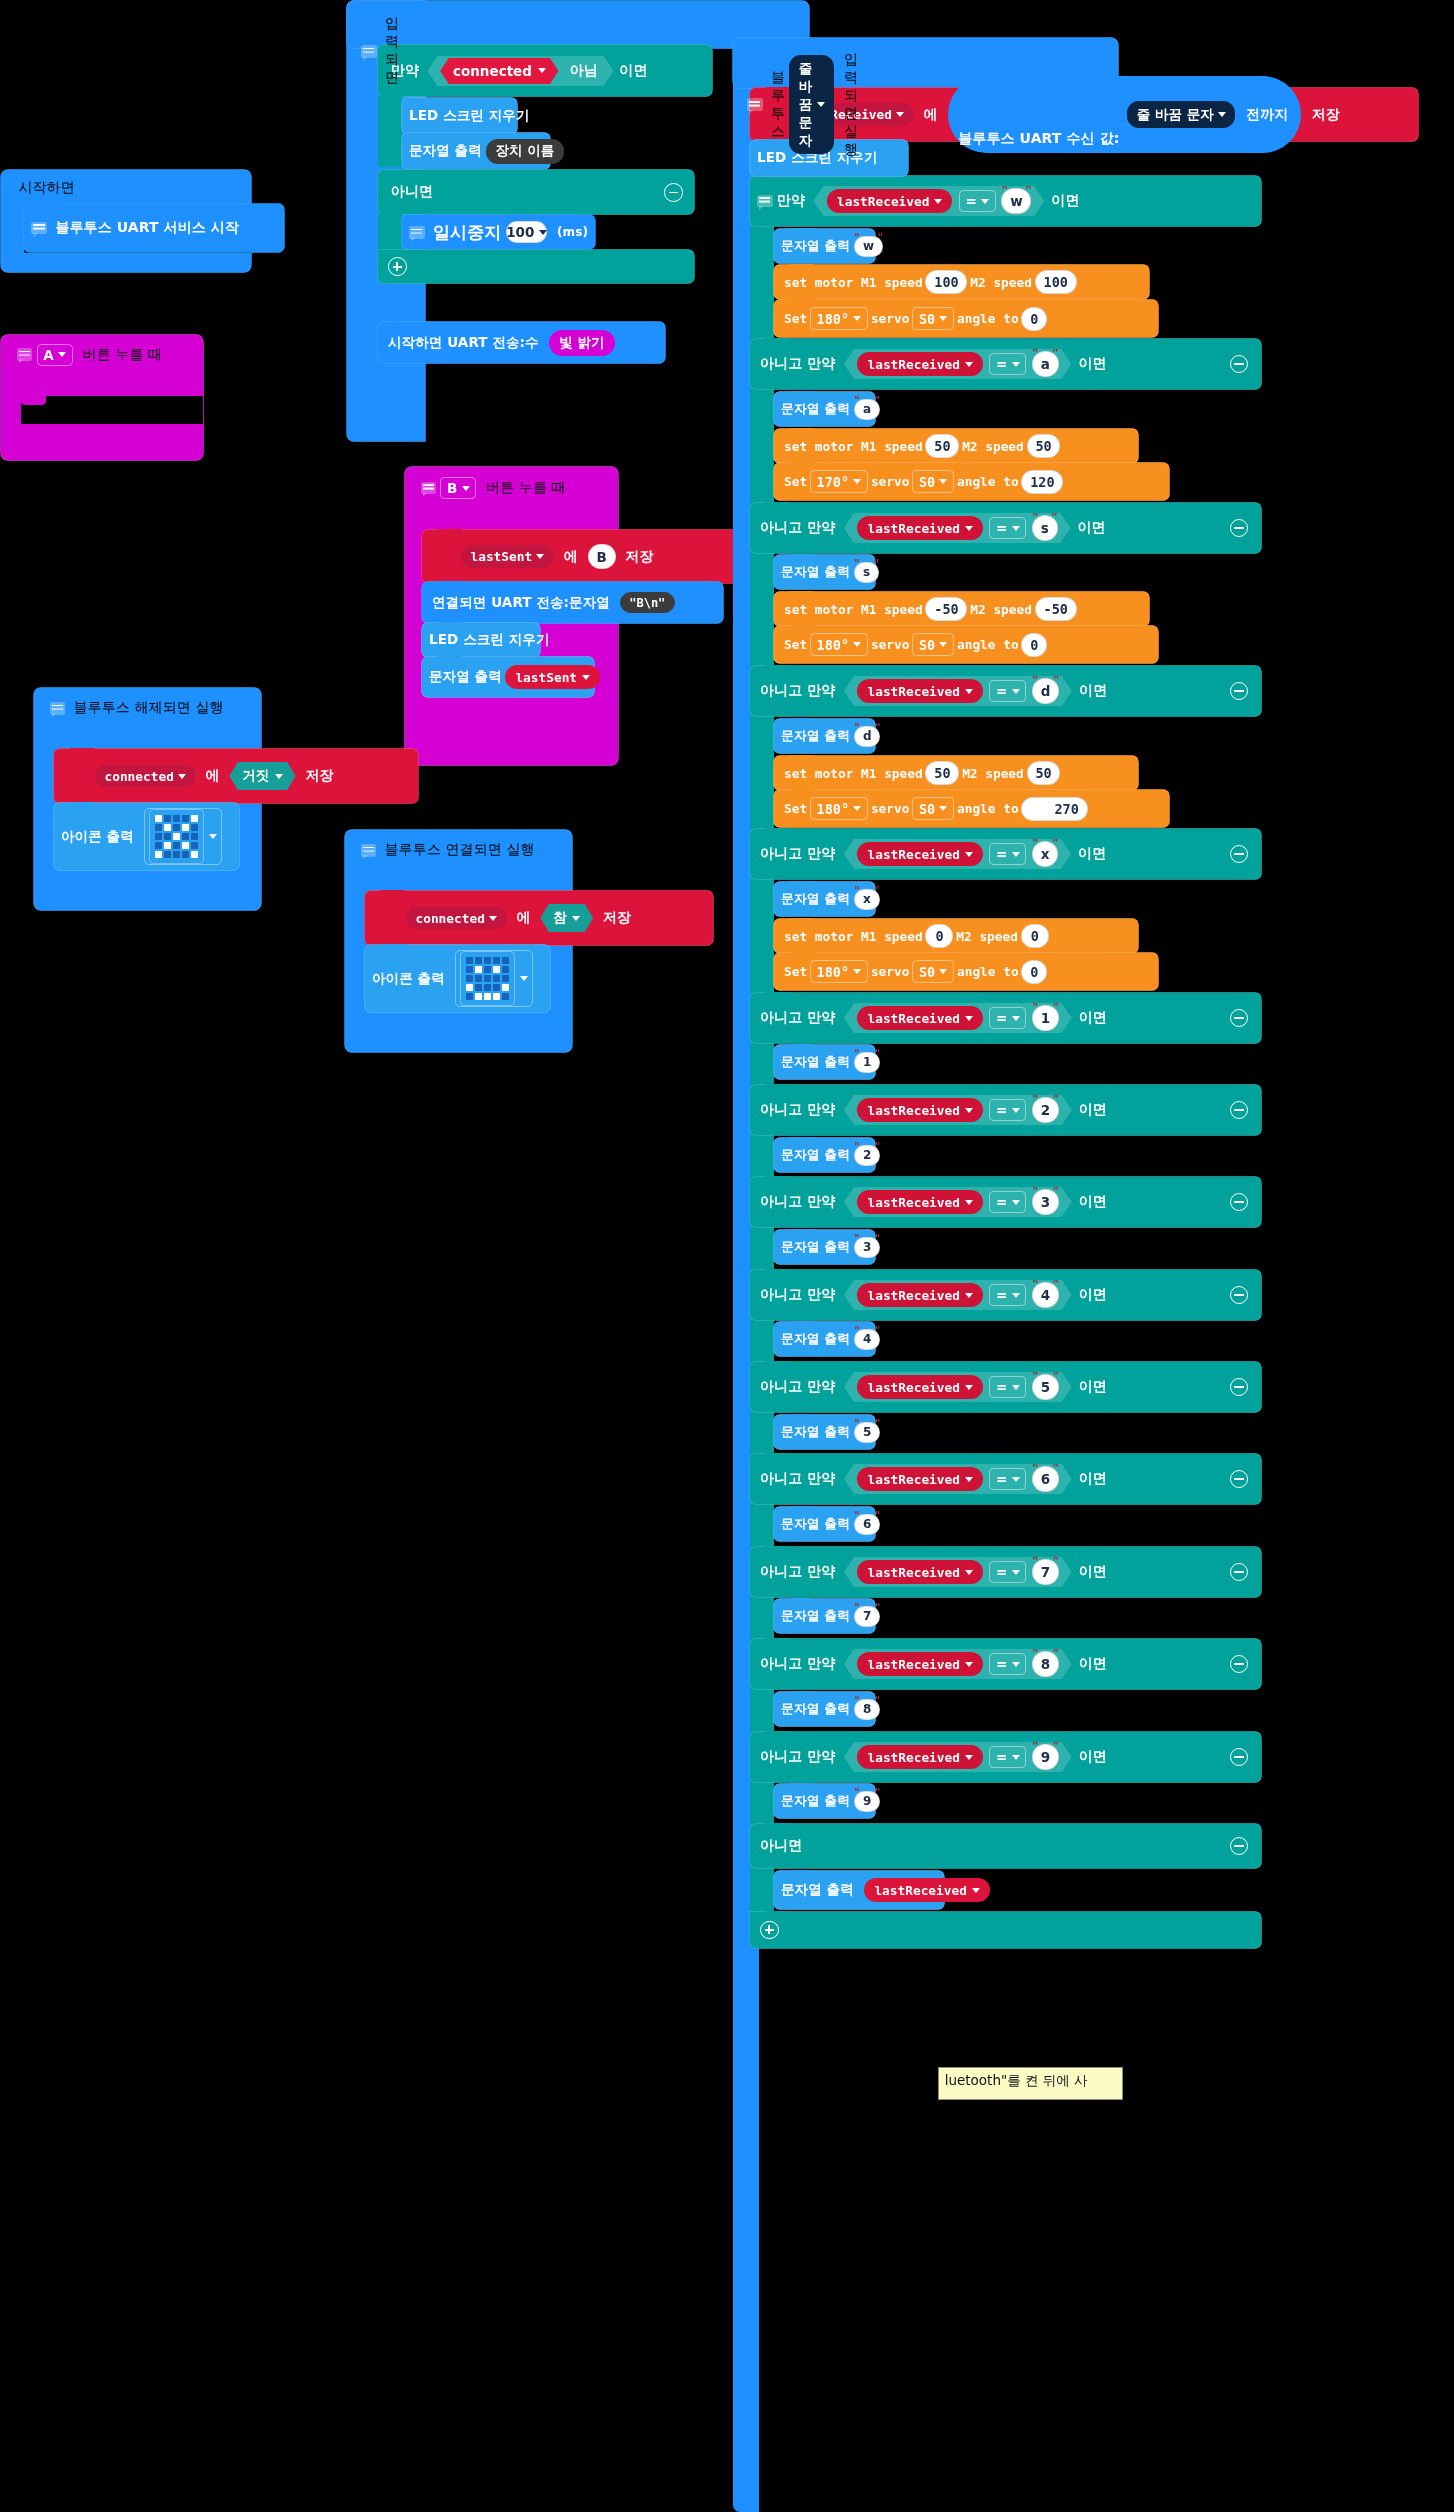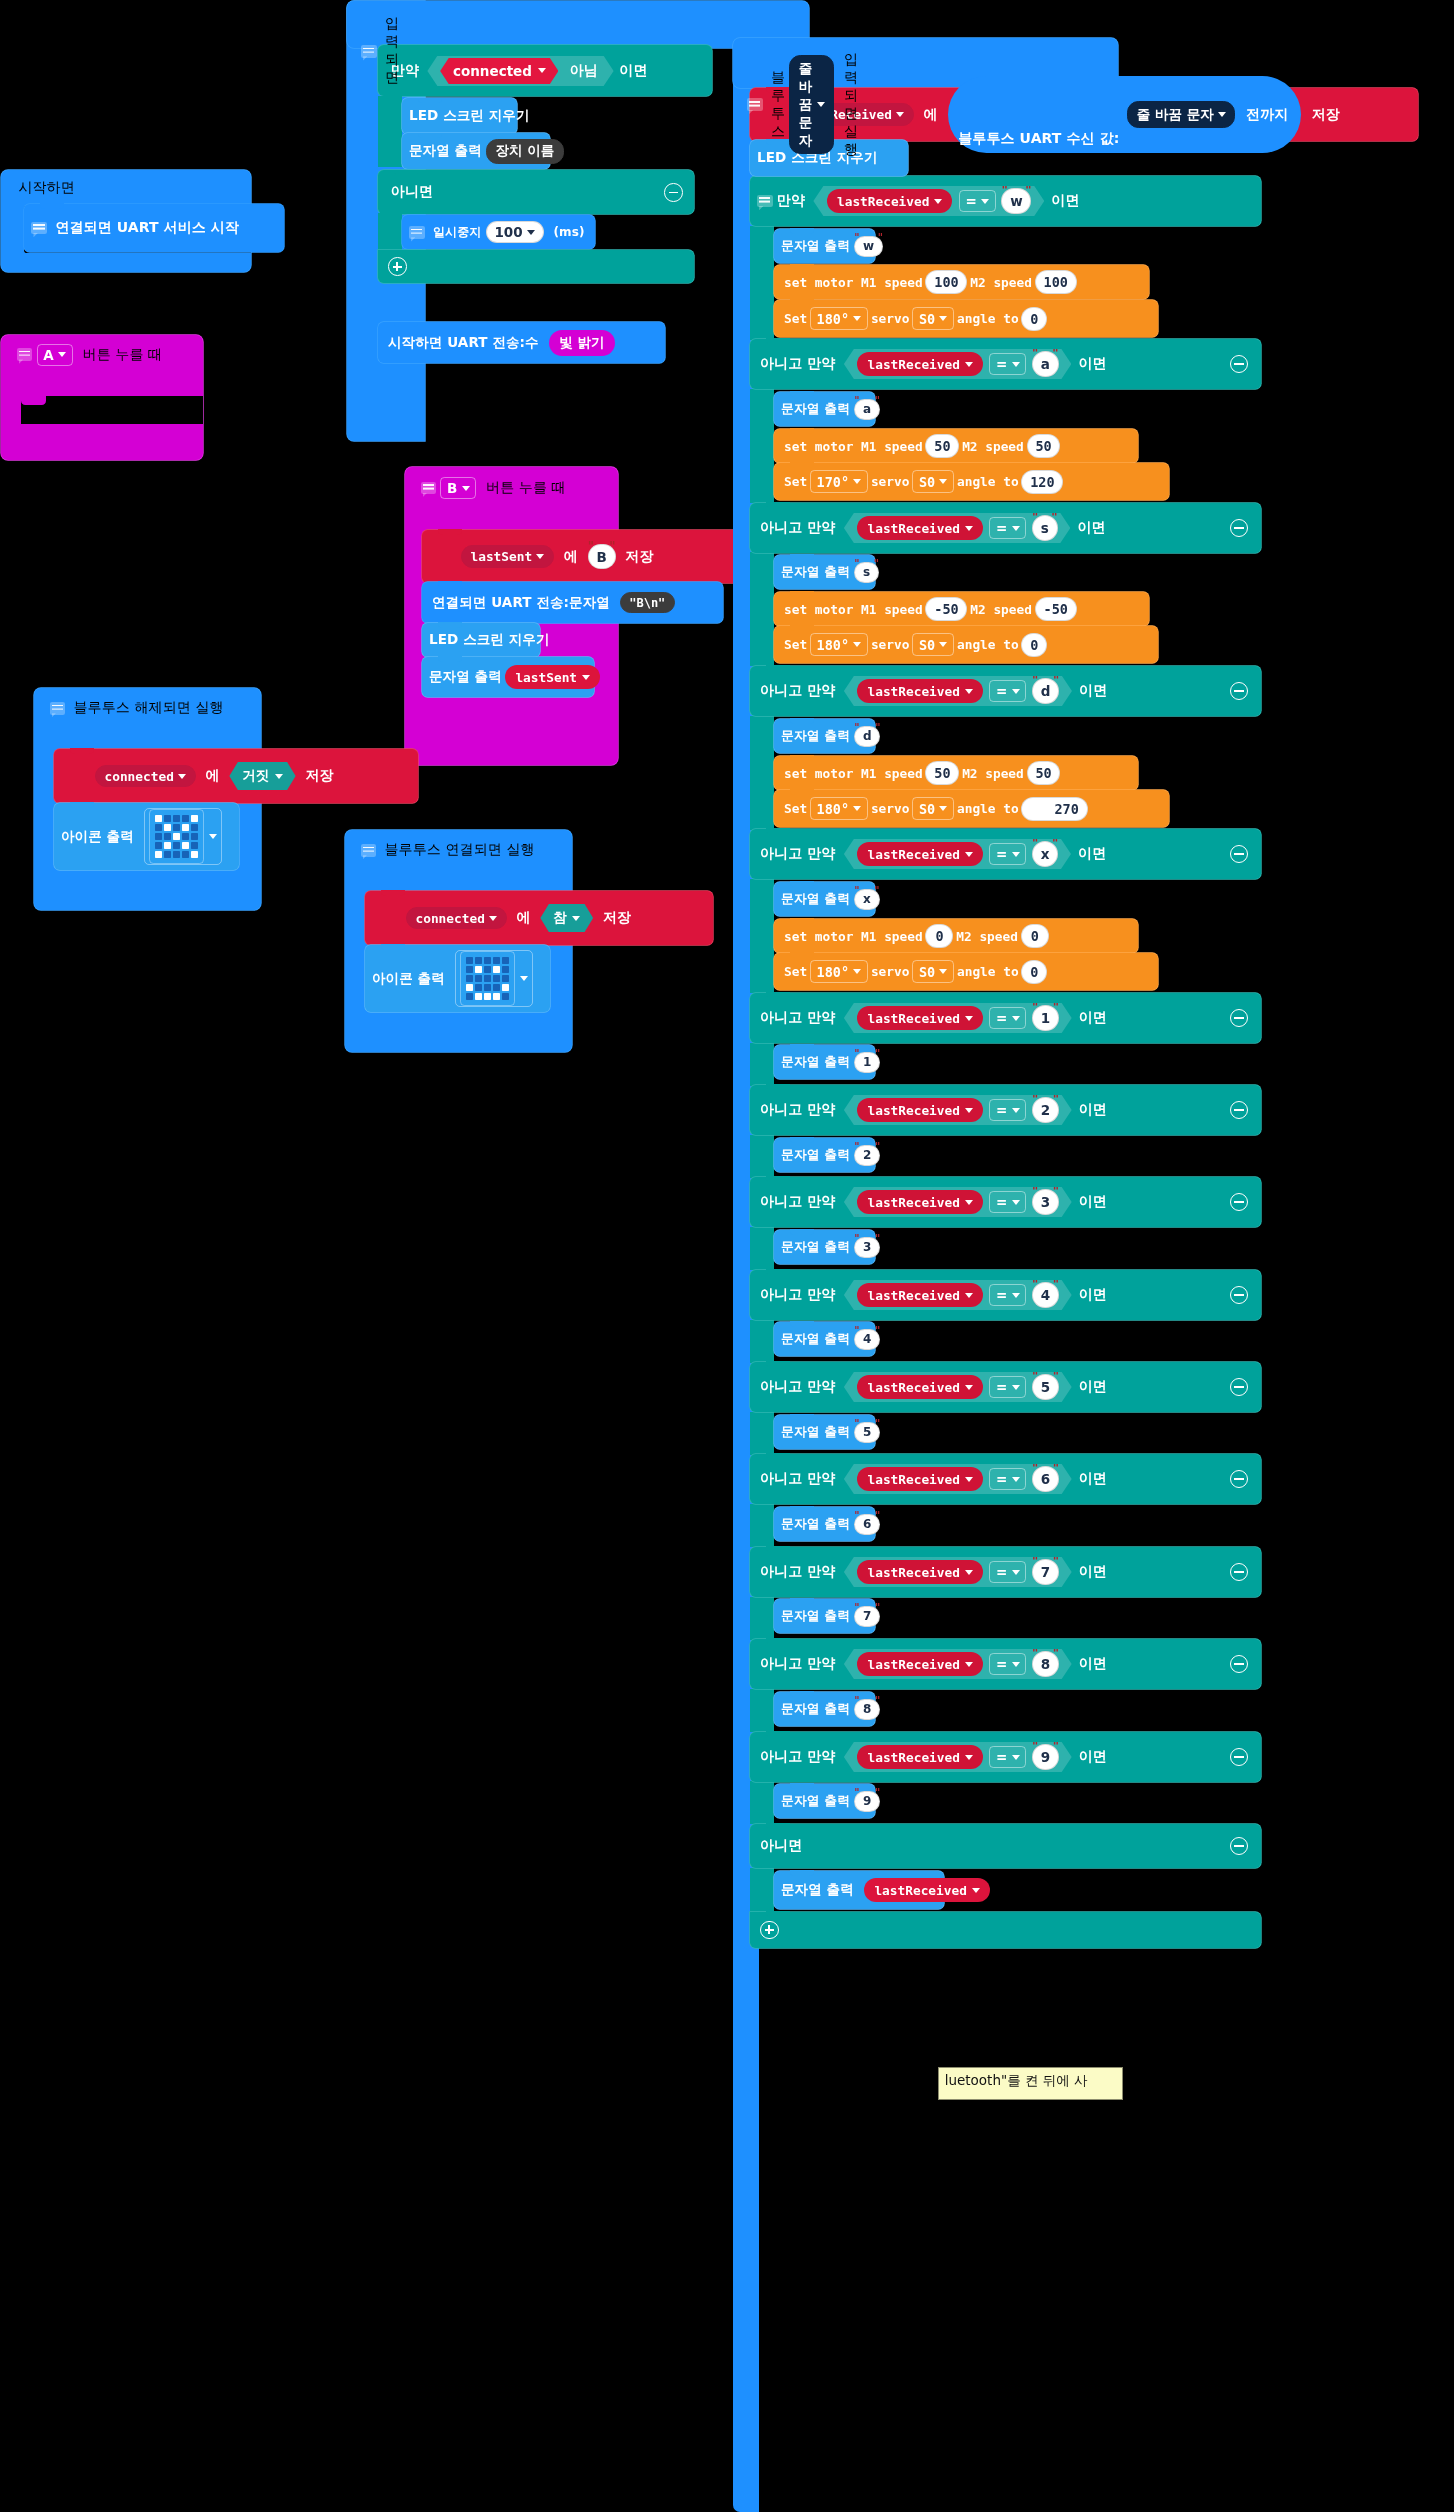--- a/index.html
+++ b/index.html
@@ -135,7 +135,7 @@
 
     <div class="stack c-bt notch" style="position:absolute;left:23px;top:34px;height:48px;width:260px;border-radius:5.7px;box-shadow:0 0 0 0.7px #2F9CFF;">
       <span class="help-ico"></span>
-      <span class="label kr">연결되면 UART 서비스 시작</span>
+      <span class="label kr">블루투스 UART 서비스 시작</span>
     </div>
   </div>
 </div>

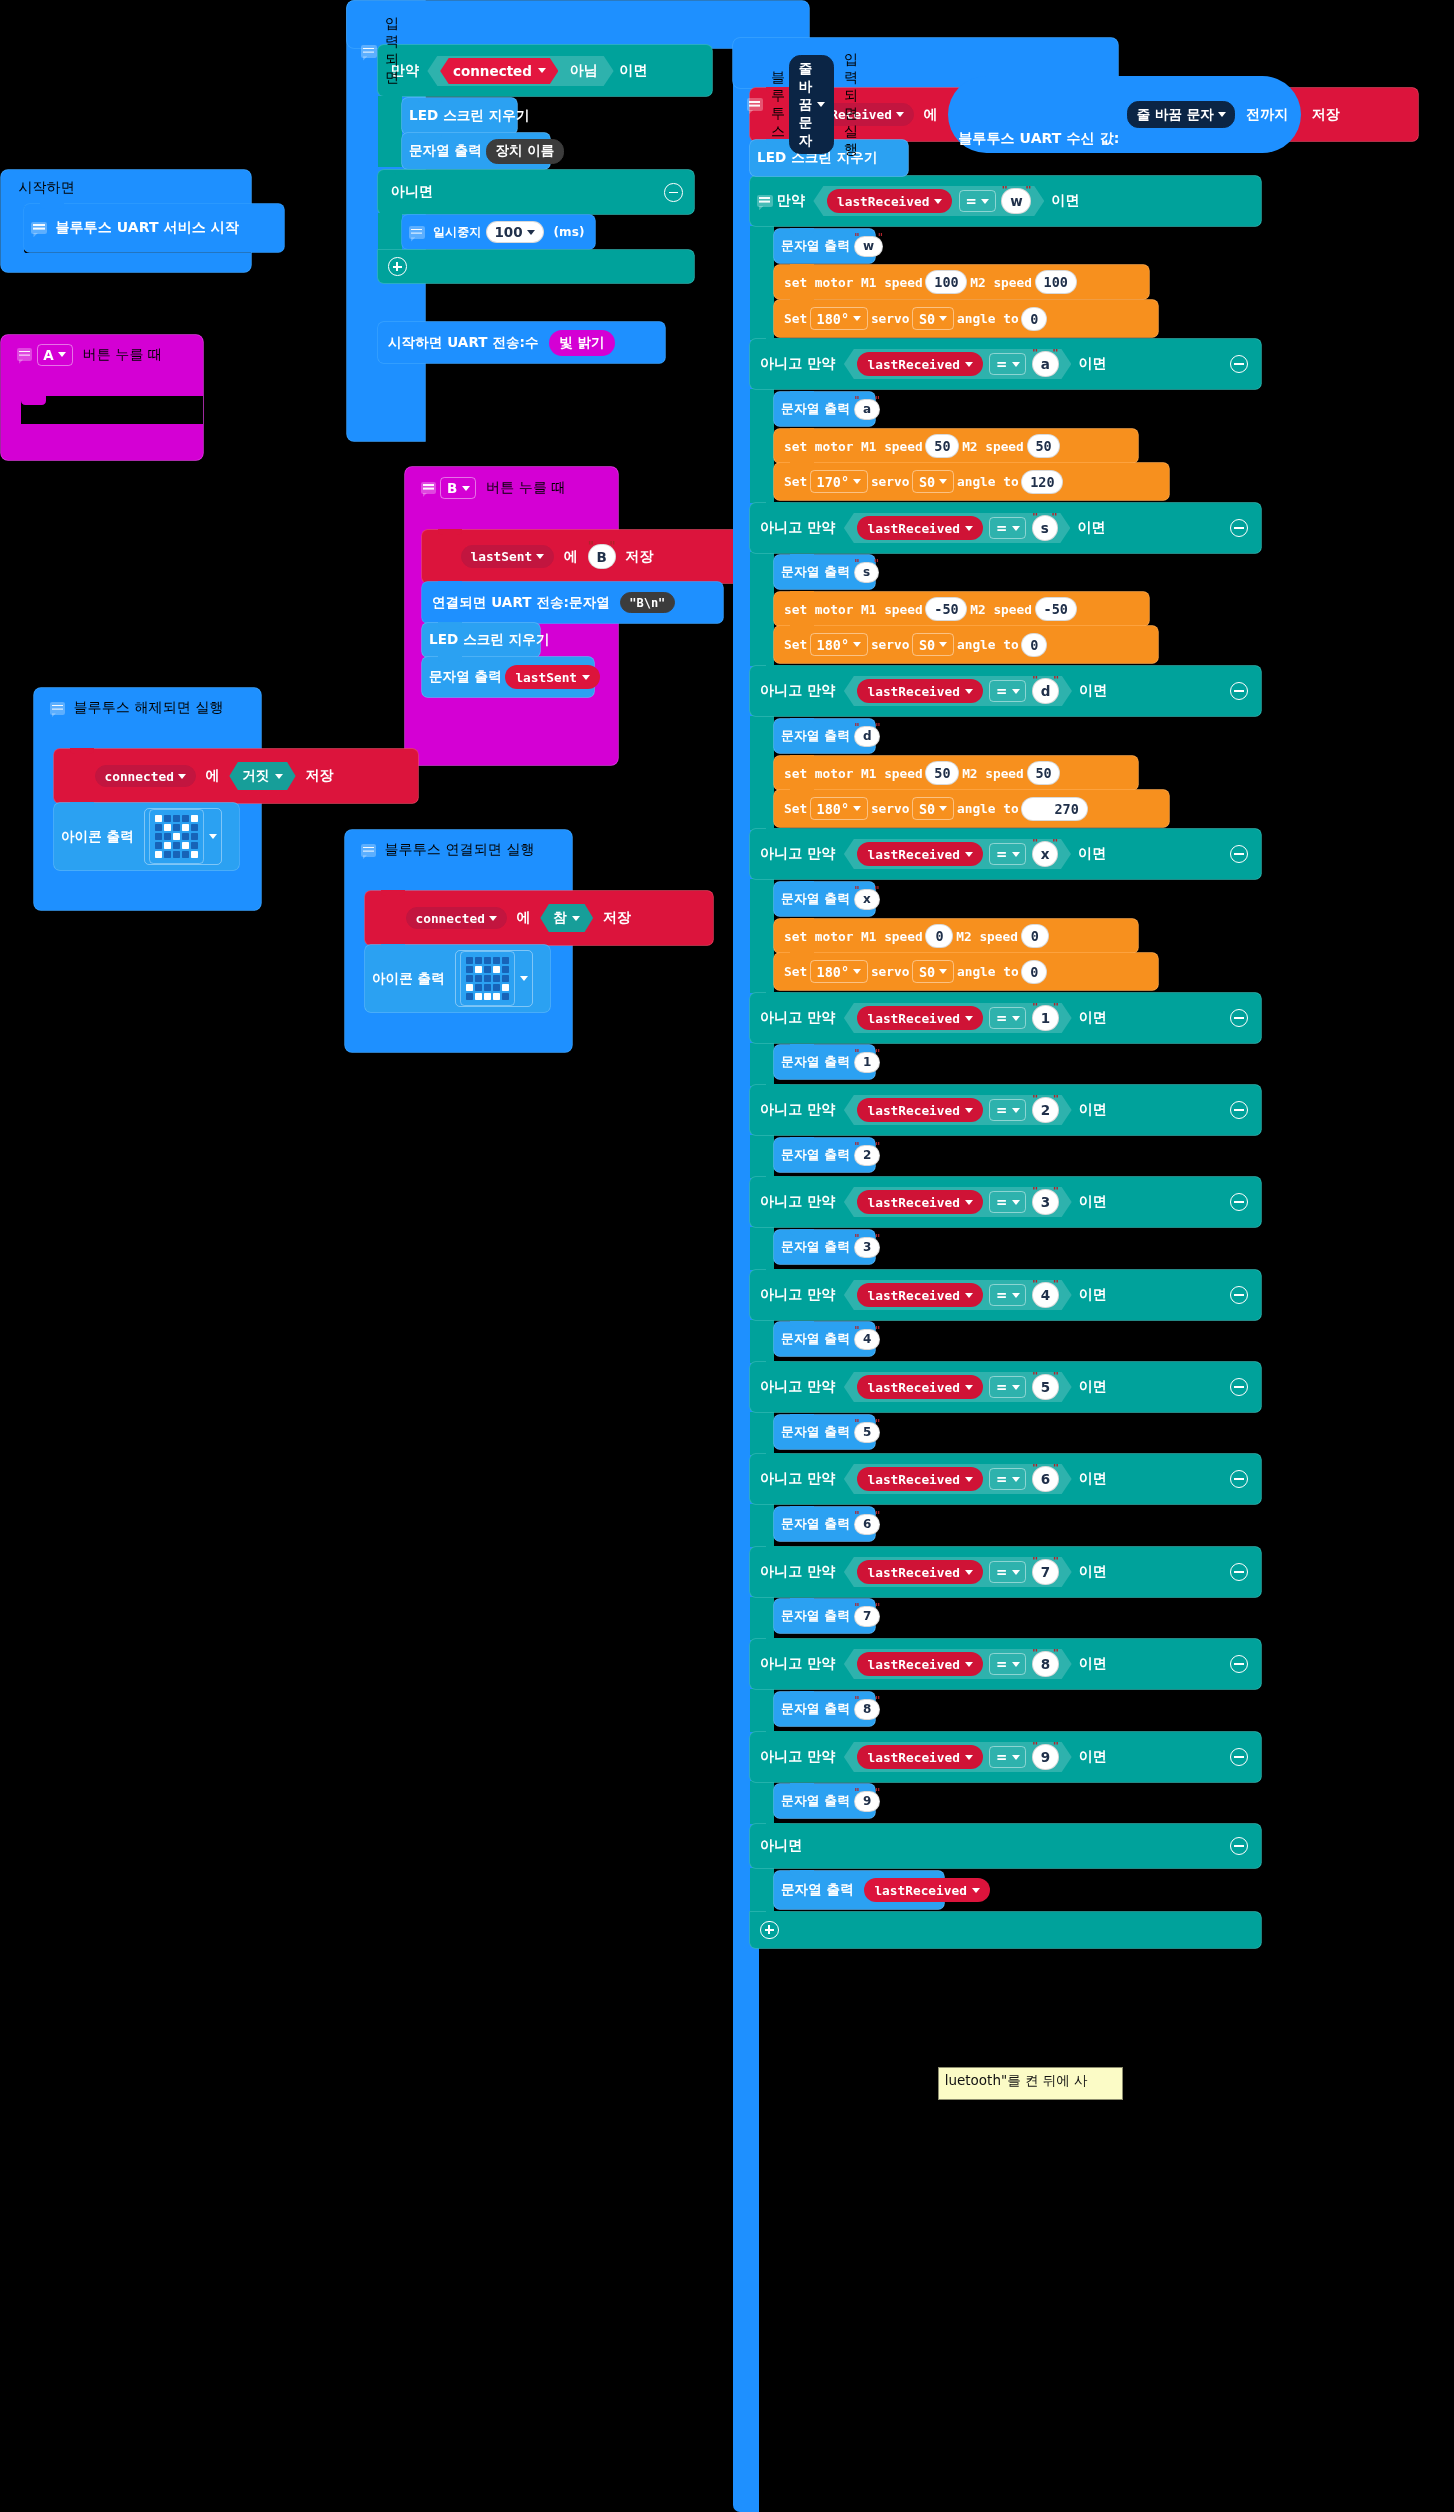--- a/index.html
+++ b/index.html
@@ -199,7 +199,7 @@
     <div style="position:absolute;left:0;top:168px;width:24px;height:40px;background:#00A29B;"></div>
     <div class="stack c-bt notch" style="position:absolute;left:24px;top:170px;width:193px;height:34px;box-shadow:0 0 0 0.7px #3AA3FF;">
       <span class="help-ico"></span>
-      <span class="label kr" style="font-size:12px;padding-right:1.4px;">일시중지</span>
+      <span class="label kr" style="font-size:17px;padding-right:1.4px;">일시중지</span>
       <span class="fld white" style="min-width:33px;">
         <span>100</span>
           <i class="caret"></i>

